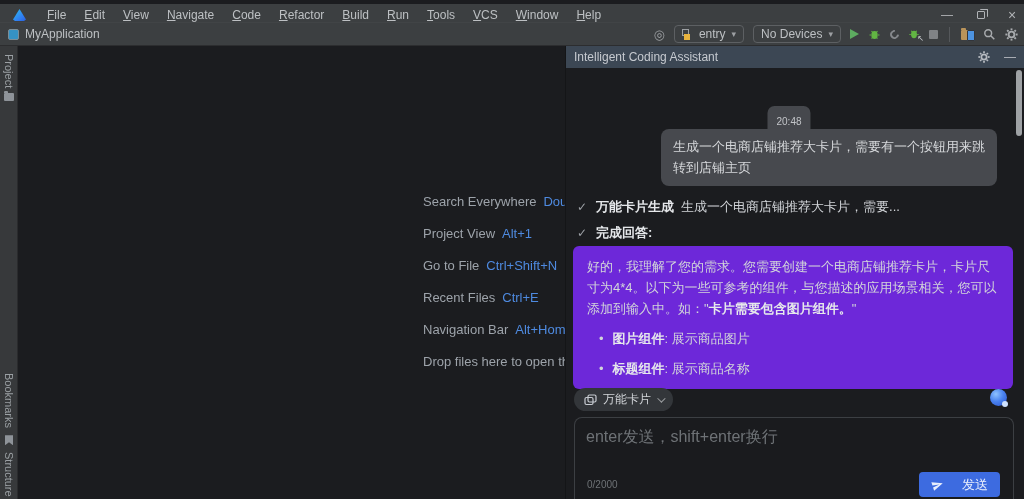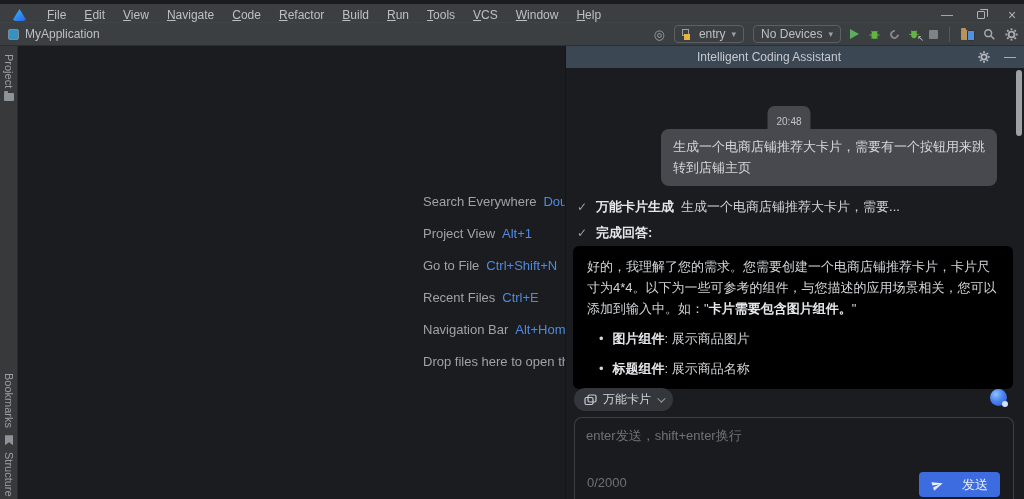--- a/index.html
+++ b/index.html
@@ -75,7 +75,7 @@
   .panel { position:absolute; left:565px; top:46px; width:459px; height:453px;
     background:#1b1c1f; border-left:1px solid #141517; z-index:5; }
   .panel-header { position:absolute; left:0; top:0; width:100%; height:22px;
-    background:#3c4754; display:flex; align-items:center; padding:0 8px;text-align:center; }
+    background:#3c4754; display:flex; align-items:center; padding:0 8px; }
   .panel-title { flex:1; font-size:12px; color:#c6cad0; }
   .panel-header .hicon { margin-left:14px; display:flex; align-items:center; }
   .panel-min { font-size:12px; color:#b6bac0; }

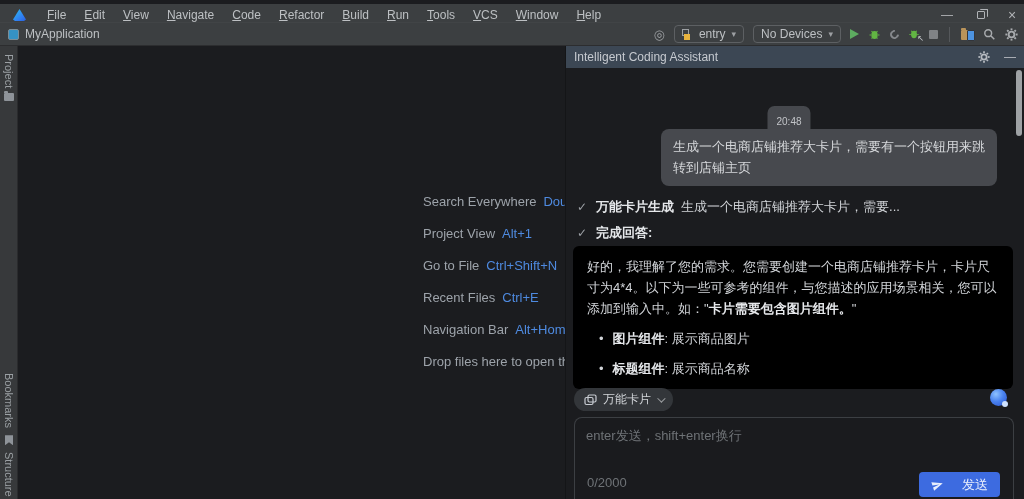--- a/index.html
+++ b/index.html
@@ -97,7 +97,7 @@
   .step-detail { color:#d2d5d9; margin-left:7px; }
 
   .resp-card { position:absolute; top:200px; left:7px; right:11px;
-    background:#000000; border-radius:6px; padding:10px 14px;
+    background:#6d28d9; border-radius:6px; padding:10px 14px;
     font-size:13px; line-height:1.62; color:#d2d5d9; }
   .resp-bold { font-weight:bold; color:#e6e8eb; }
   .bullets { margin-top:6px; }

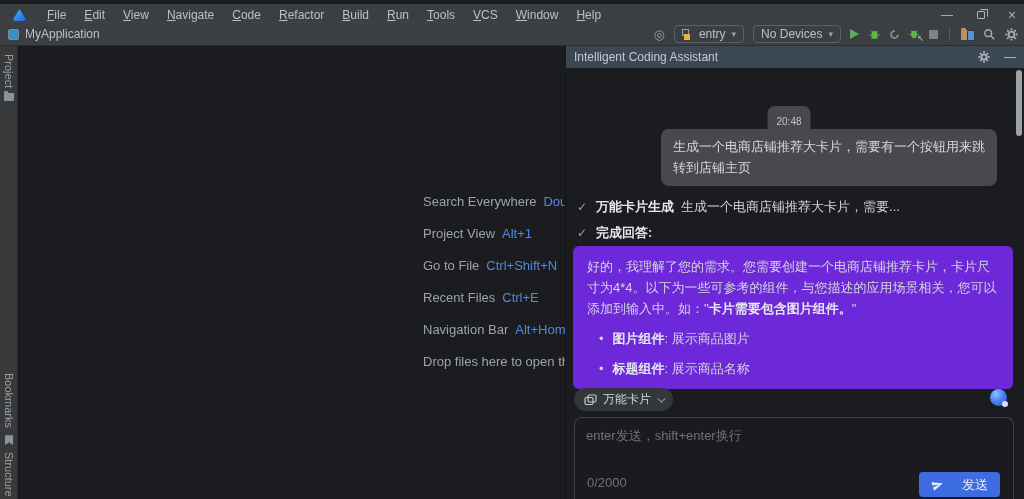--- a/index.html
+++ b/index.html
@@ -120,7 +120,7 @@
   .composer { position:absolute; left:8px; right:10px; top:371px; bottom:0;
     background:#1a1b1e; border:1px solid #3c3f43; border-bottom:none; border-radius:8px 8px 0 0; }
   .composer textarea { width:100%; height:42px; background:transparent; border:none; outline:none; resize:none;
-    padding:9px 11px; font-size:13px; color:#cfd2d6; font-family:"Liberation Sans","DejaVu Sans",sans-serif; }
+    padding:9px 11px; font-size:16px; color:#cfd2d6; font-family:"Liberation Sans","DejaVu Sans",sans-serif; }
   .composer textarea::placeholder { color:#6e7276; }
   .counter { position:absolute; left:12px; bottom:9px; font-size:13px; color:#6e7276; }
   .send-btn { position:absolute; right:13px; bottom:2px; height:25px; padding:0 12px;

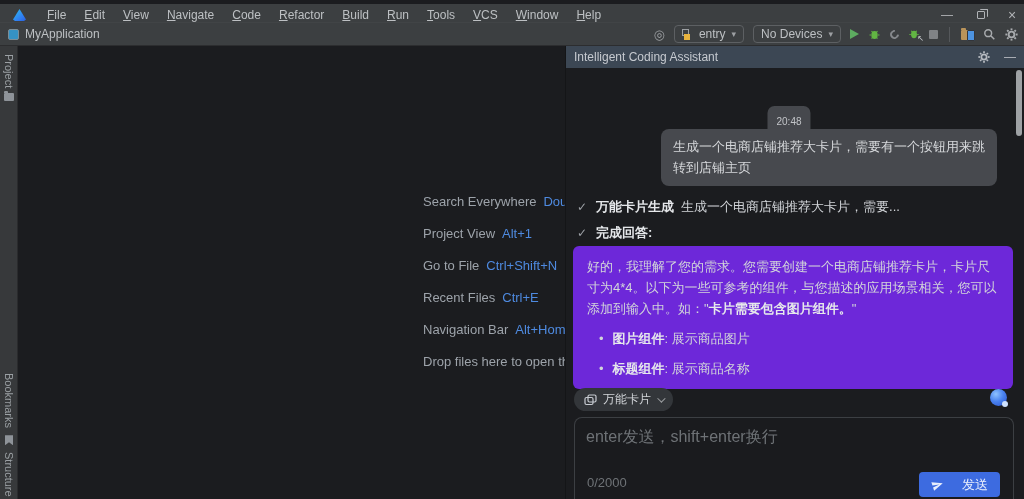--- a/index.html
+++ b/index.html
@@ -122,7 +122,7 @@
   .composer textarea { width:100%; height:42px; background:transparent; border:none; outline:none; resize:none;
     padding:9px 11px; font-size:16px; color:#cfd2d6; font-family:"Liberation Sans","DejaVu Sans",sans-serif; }
   .composer textarea::placeholder { color:#6e7276; }
-  .counter { position:absolute; left:12px; bottom:9px; font-size:13px; color:#6e7276; }
+  .counter { position:absolute; left:12px; bottom:9px; font-size:10px; color:#6e7276; }
   .send-btn { position:absolute; right:13px; bottom:2px; height:25px; padding:0 12px;
     background:#3d6be0; border:none; border-radius:4px; display:flex; align-items:center; gap:18px;
     font-size:13px; color:#e8eefc; font-family:inherit; }

